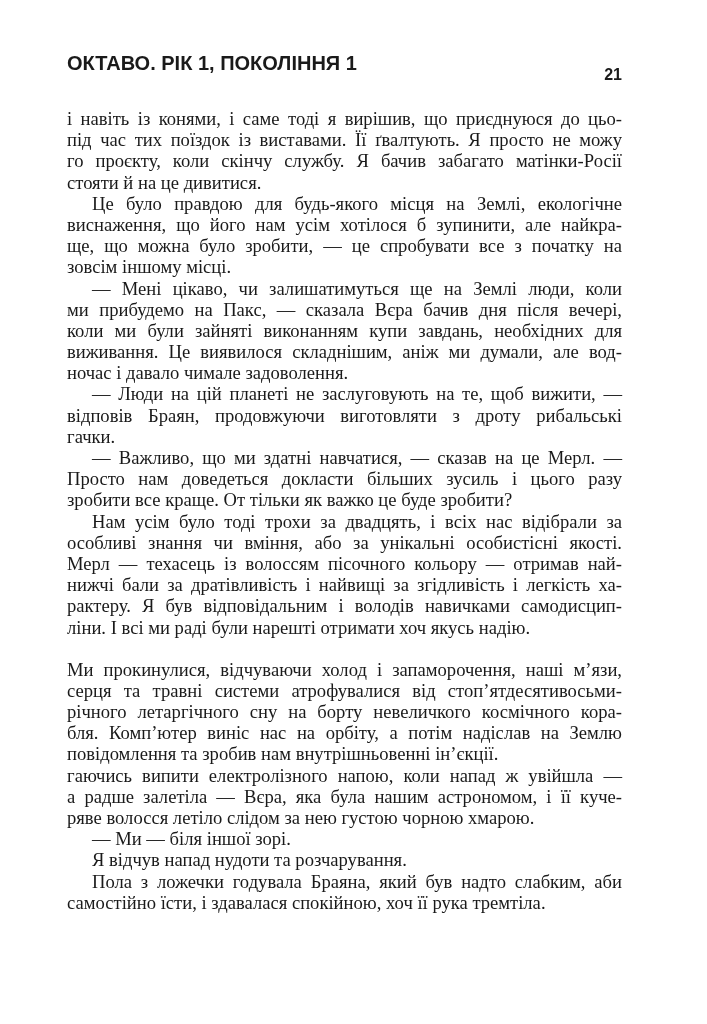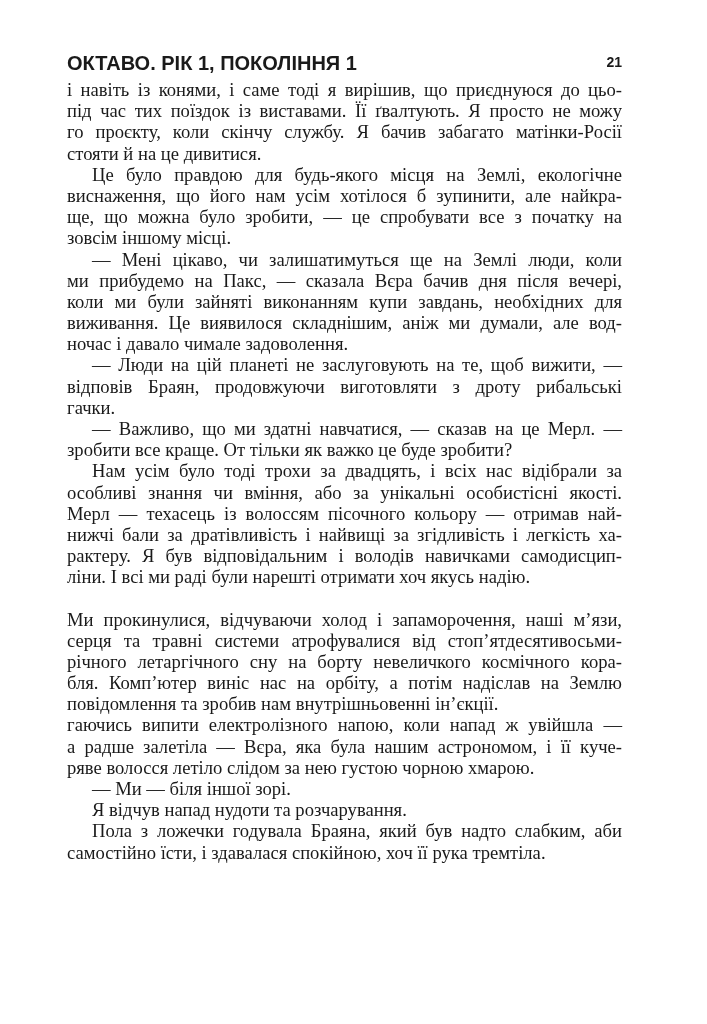--- a/index.html
+++ b/index.html
@@ -6,7 +6,7 @@
     body { width: 707px; height: 1024px; position: relative; overflow: hidden; color: #1a1a1a; }
     .header { position: absolute; left: 67px; right: 85px; top: 50px; height: 24px; font-family: "Liberation Sans", sans-serif; font-weight: bold; }
     .running-head { position: absolute; left: 0; top: 2px; font-size: 20px; letter-spacing: 0; }
-    .page-number { position: absolute; right: 0; top: 4px; font-size: 14px; }
+    .page-number { position: absolute; right: 0; top: 16px; font-size: 16px; }
     .text { position: absolute; left: 67px; top: 79px; width: 555px; font-family: "Liberation Serif", serif; font-size: 18.6px; }
     .line { height: 21.2px; line-height: 21.2px; white-space: nowrap; text-align: justify; text-align-last: justify; }
     .line.last { text-align-last: left; }

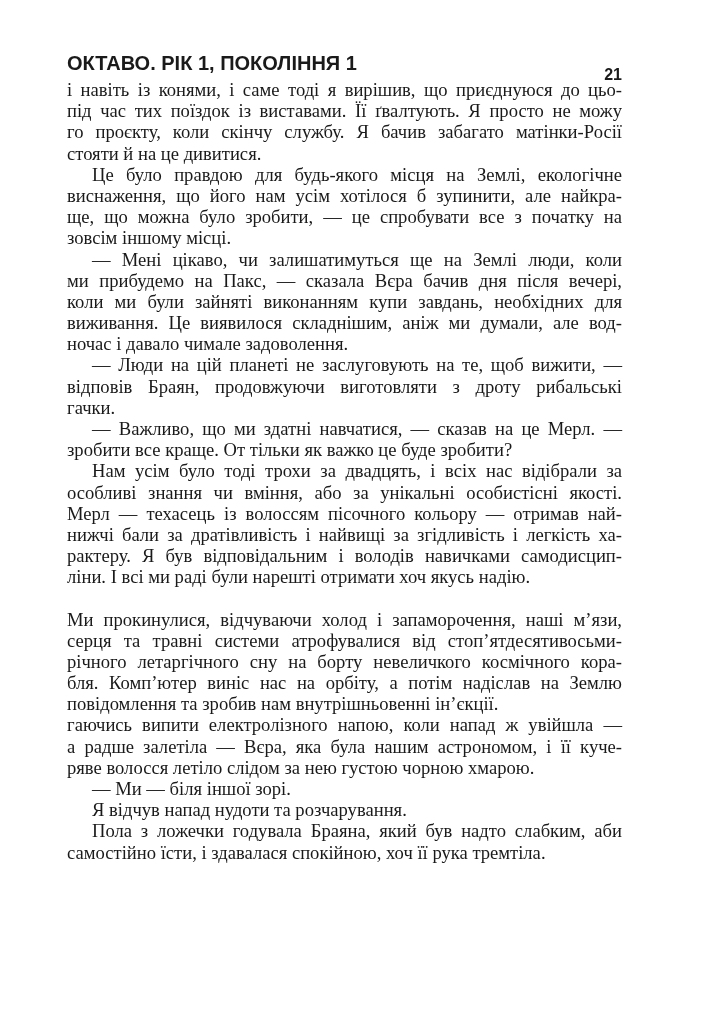--- a/index.html
+++ b/index.html
@@ -7,7 +7,7 @@
     .header { position: absolute; left: 67px; right: 85px; top: 50px; height: 24px; font-family: "Liberation Sans", sans-serif; font-weight: bold; }
     .running-head { position: absolute; left: 0; top: 2px; font-size: 20px; letter-spacing: 0; }
     .page-number { position: absolute; right: 0; top: 16px; font-size: 16px; }
-    .text { position: absolute; left: 67px; top: 79px; width: 555px; font-family: "Liberation Serif", serif; font-size: 18.6px; }
+    .text { position: absolute; left: 67px; top: 108px; width: 555px; font-family: "Liberation Serif", serif; font-size: 18.6px; }
     .line { height: 21.2px; line-height: 21.2px; white-space: nowrap; text-align: justify; text-align-last: justify; }
     .line.last { text-align-last: left; }
     .line.indent { padding-left: 25px; }

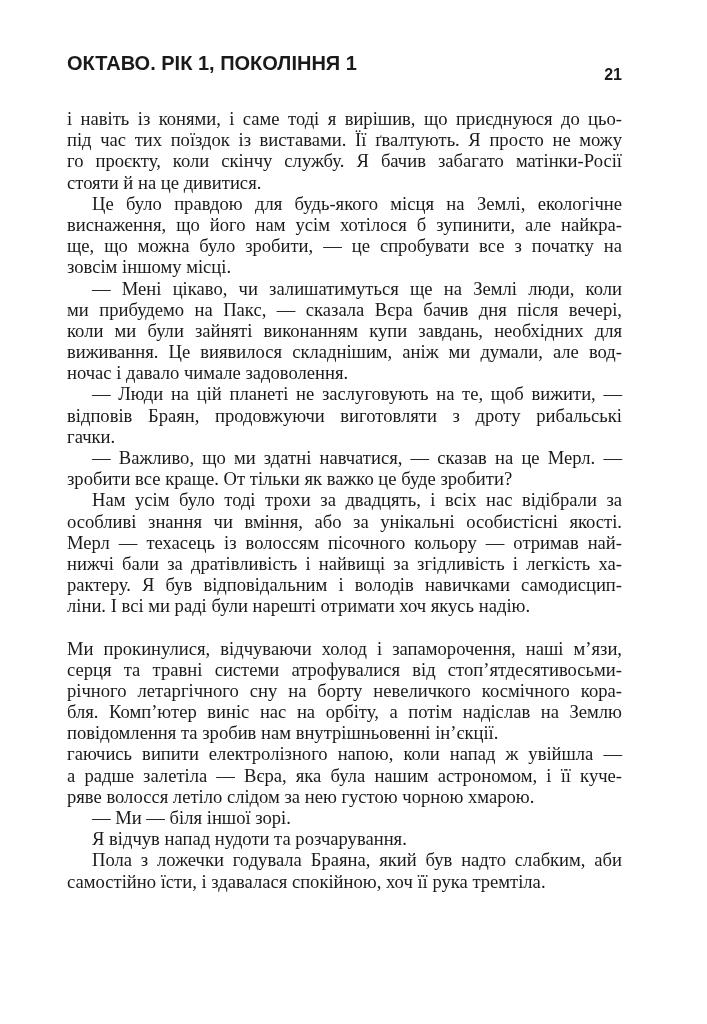--- a/index.html
+++ b/index.html
@@ -39,6 +39,7 @@
   <div class="line">відповів Браян, продовжуючи виготовляти з дроту рибальські</div>
   <div class="line last">гачки.</div>
   <div class="line indent">— Важливо, що ми здатні навчатися, — сказав на це Мерл. —</div>
+  <div class="line">Просто нам доведеться докласти більших зусиль і цього разу</div>
   <div class="line last">зробити все краще. От тільки як важко це буде зробити?</div>
   <div class="line indent">Нам усім було тоді трохи за двадцять, і всіх нас відібрали за</div>
   <div class="line">особливі знання чи вміння, або за унікальні особистісні якості.</div>

